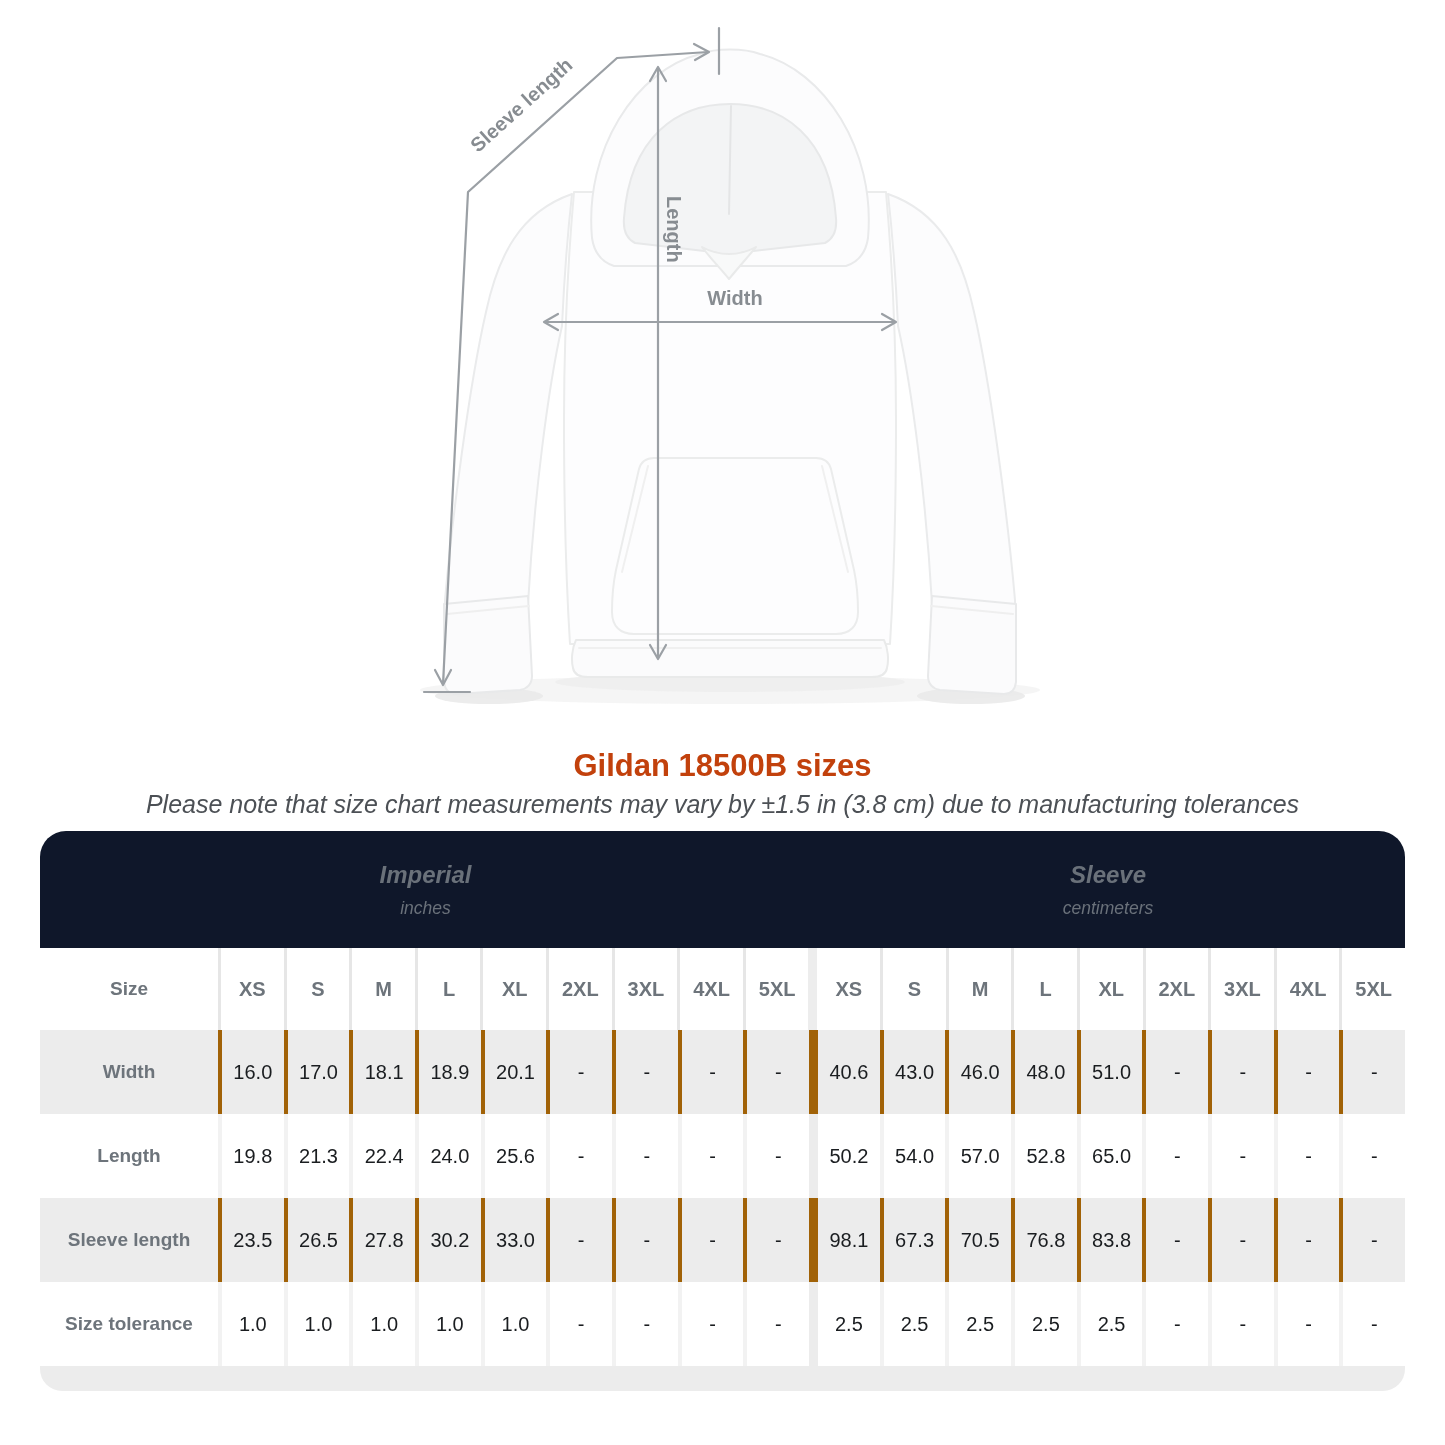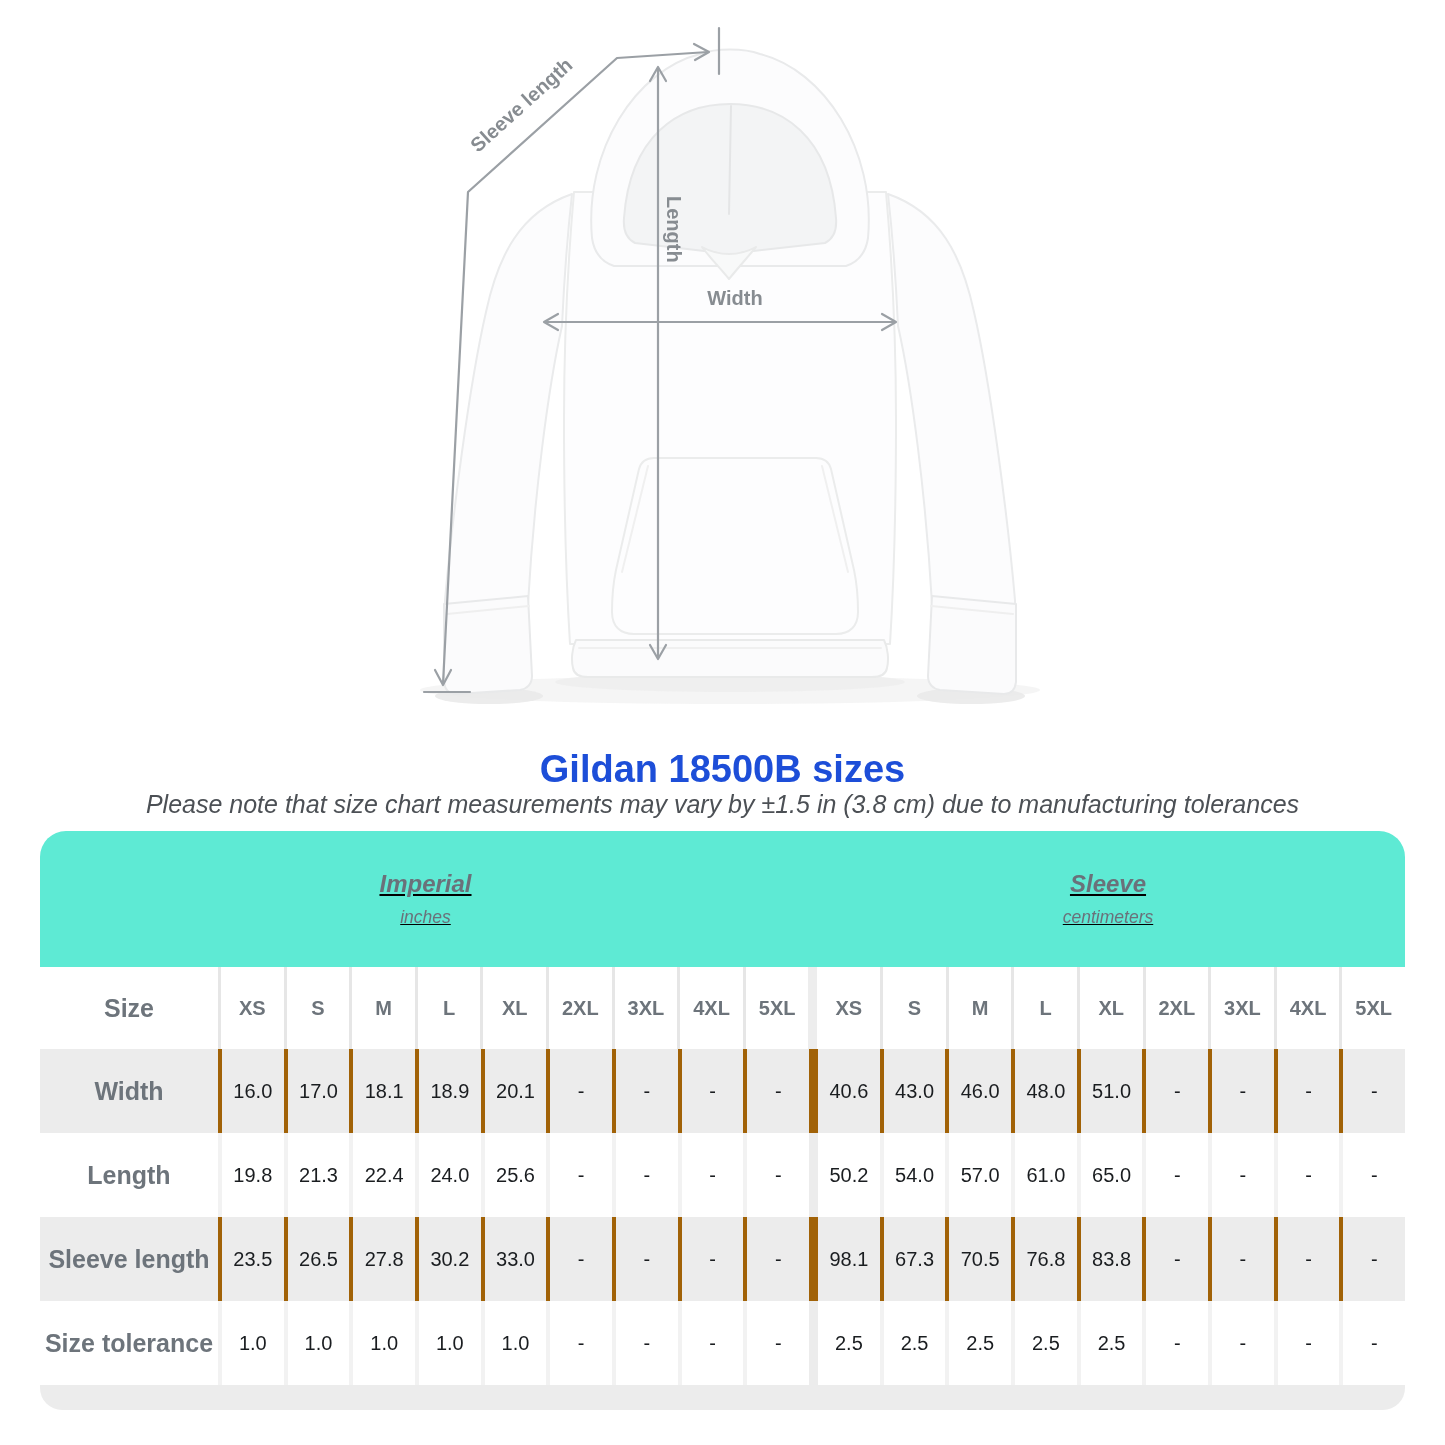--- a/index.html
+++ b/index.html
@@ -13,7 +13,7 @@
 
   
   .title{position:absolute;top:748px;left:0;width:1445px;text-align:center;
-         font-size:38px;font-weight:700;color:#1d4ed8;}
+         font-size:31px;font-weight:700;color:#c2410c;}
   .subtitle{position:absolute;top:790px;left:0;width:1445px;text-align:center;
          font-style:italic;font-size:25px;color:#4c5055;}
 

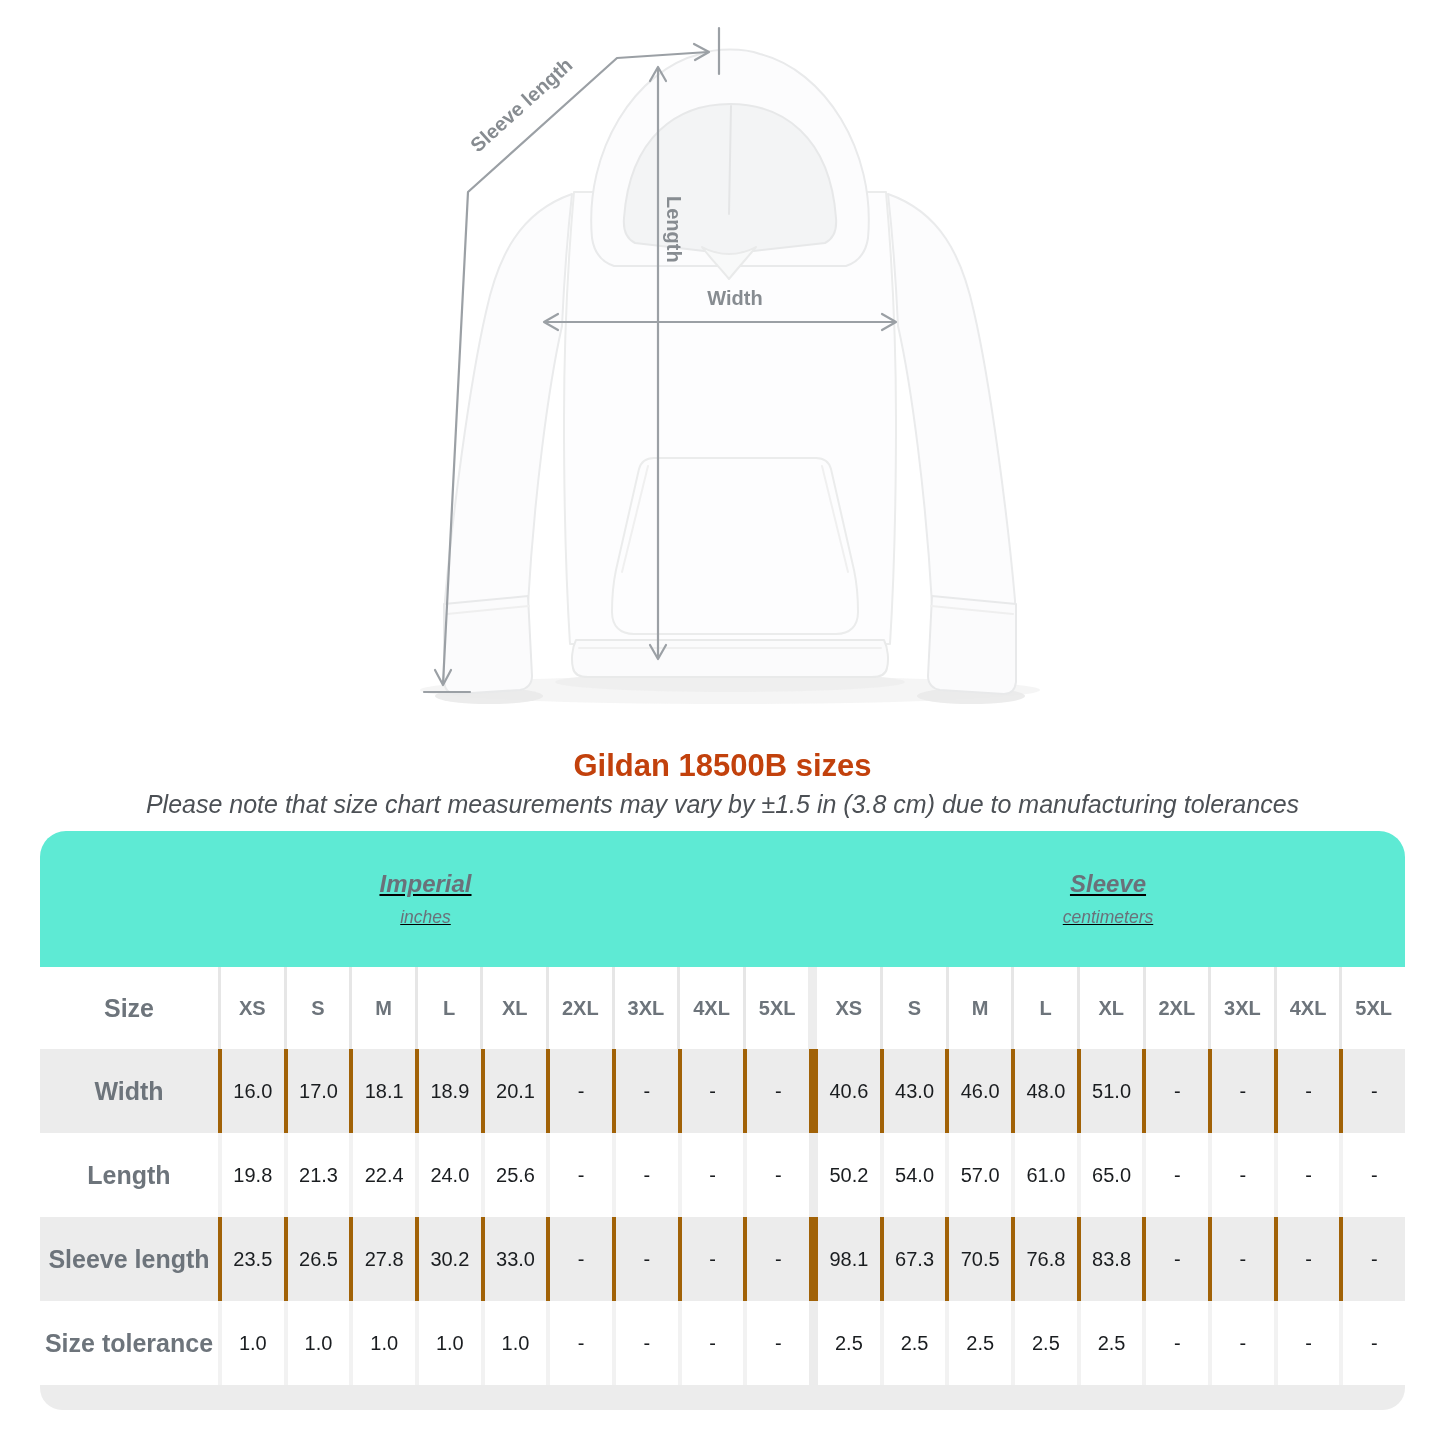--- a/index.html
+++ b/index.html
@@ -19,7 +19,7 @@
 
   
   .sizetable{position:absolute;left:40px;top:831px;width:1365px;}
-  .thead{display:flex;height:136px;background:#5eead4;border-radius:26px 26px 0 0;text-decoration:underline;}
+  .thead{display:flex;height:117px;background:#0f172a;border-radius:26px 26px 0 0;}
   .thead .half{display:flex;flex-direction:column;align-items:center;justify-content:center;gap:9px;}
   .thead .half.imperial{width:771px;}
   .thead .half.metric{width:594px;}

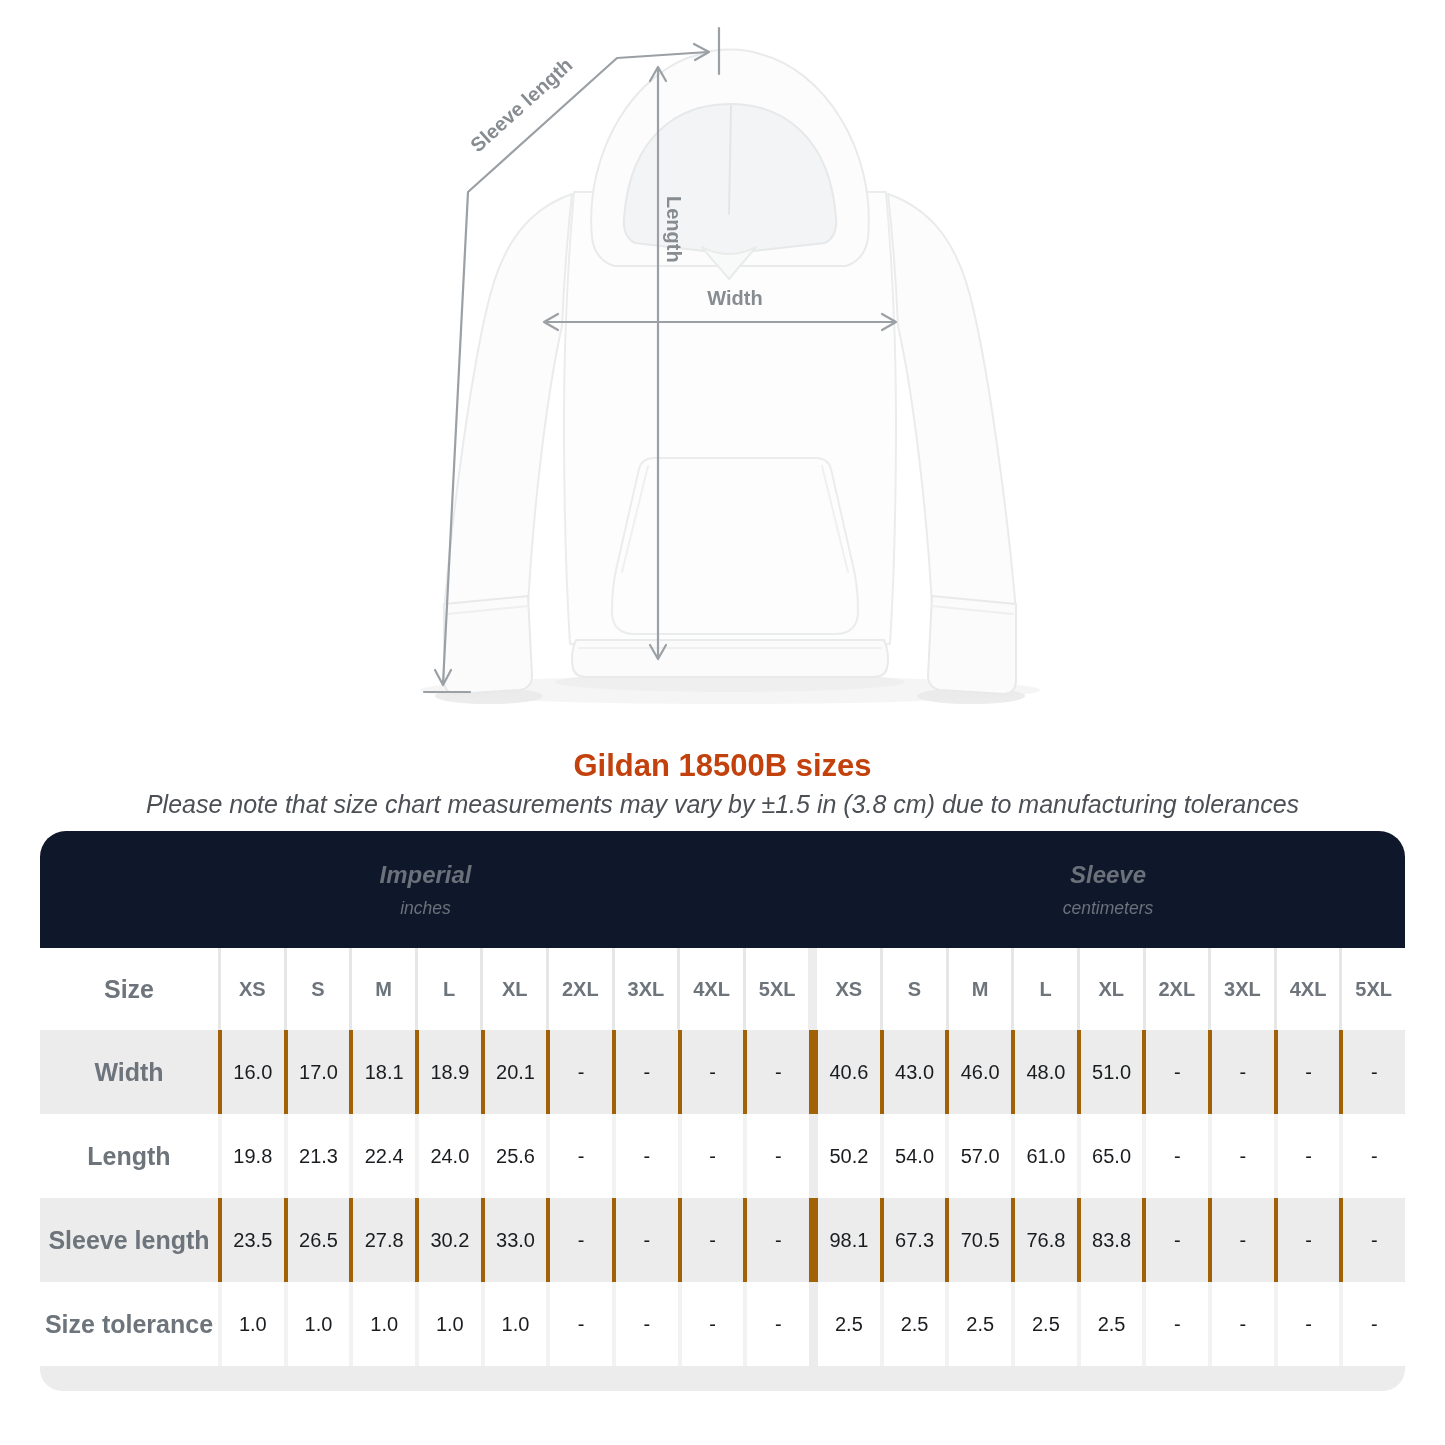--- a/index.html
+++ b/index.html
@@ -28,7 +28,7 @@
 
   .trow{display:flex;align-items:stretch;}
   .trow .label-cell{width:178px;flex:0 0 178px;display:flex;align-items:center;justify-content:center;
-       font-size:25px;font-weight:700;color:#6d747b;text-align:center;}
+       font-size:19px;font-weight:700;color:#6d747b;text-align:center;}
   .trow .cell{flex:1 1 0;display:flex;align-items:center;justify-content:center;
        font-size:20px;color:#1a1d20;}
   .size-row{height:82px;background:#fff;}

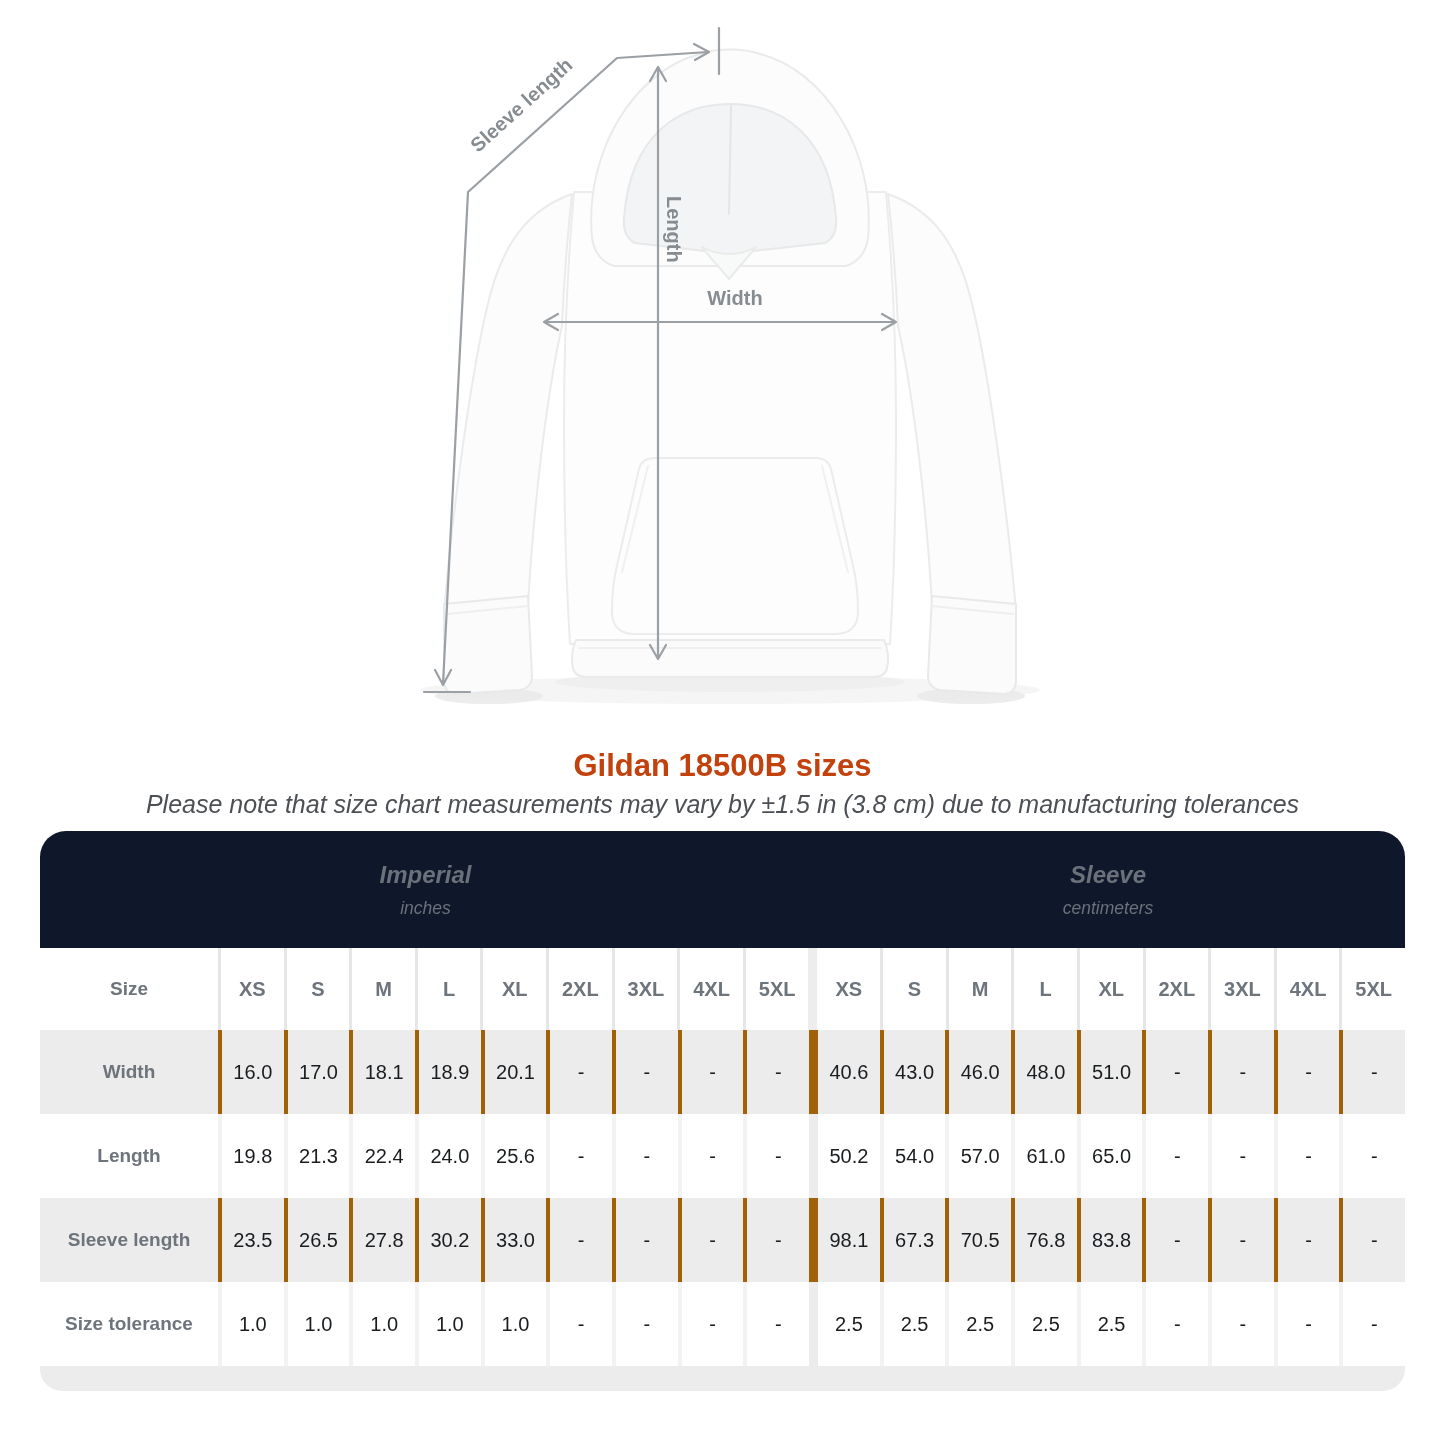--- a/index.html
+++ b/index.html
@@ -201,7 +201,7 @@
           <div class="cell metric-start">50.2</div>
           <div class="cell">54.0</div>
           <div class="cell">57.0</div>
-          <div class="cell">61.0</div>
+          <div class="cell">52.8</div>
           <div class="cell">65.0</div>
           <div class="cell">-</div>
           <div class="cell">-</div>

